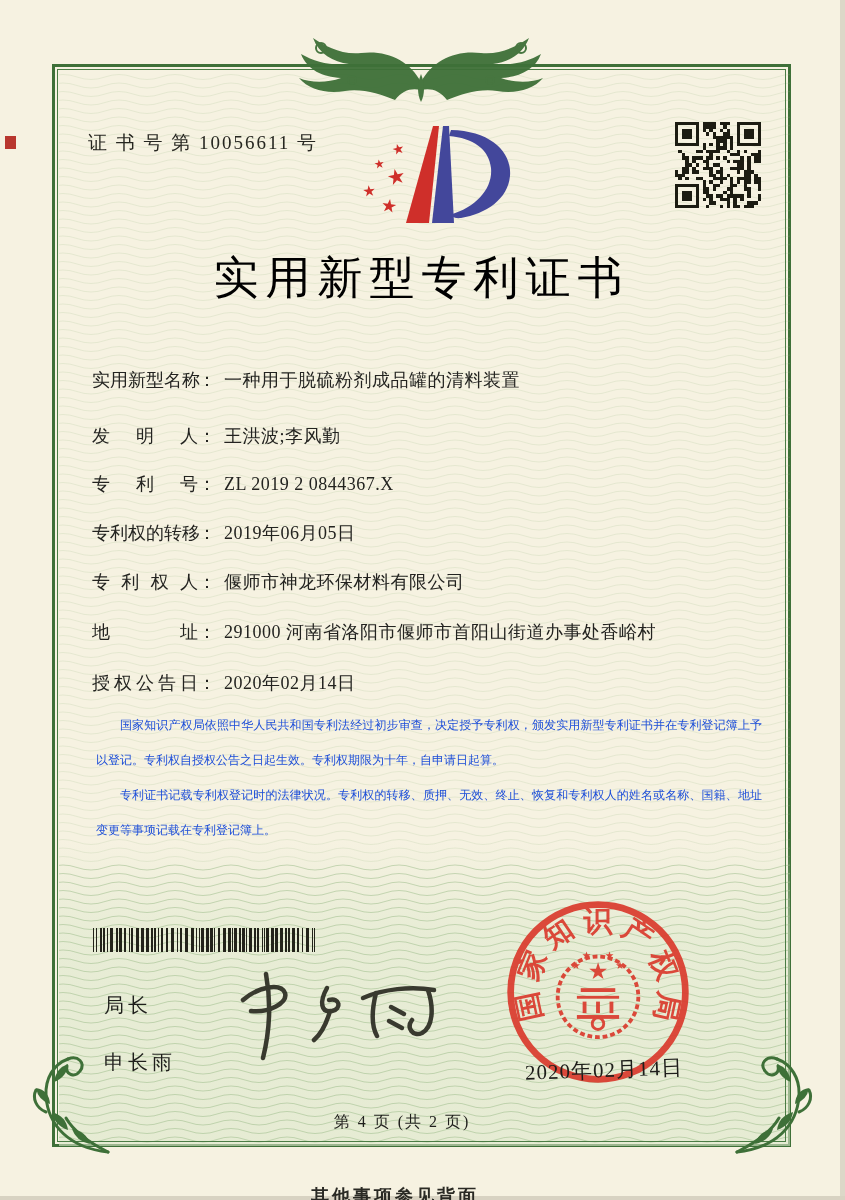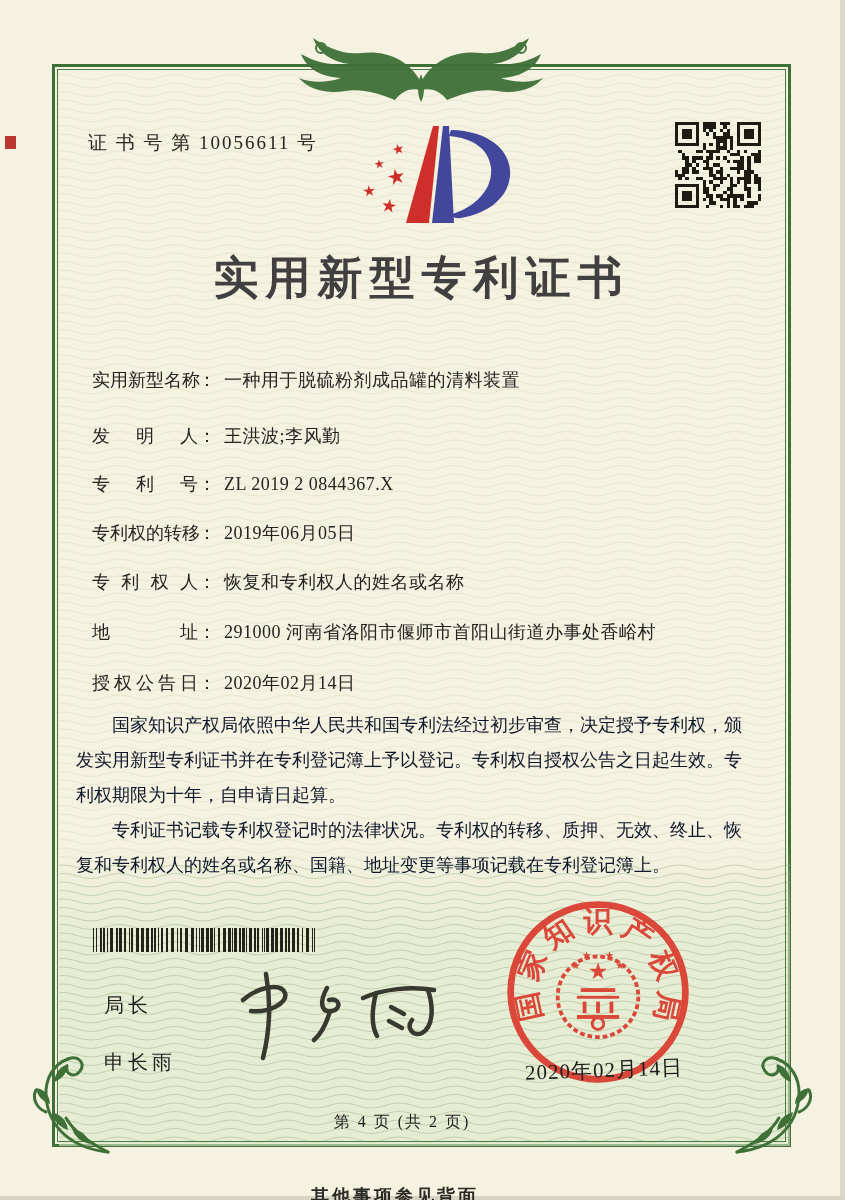--- a/index.html
+++ b/index.html
@@ -38,8 +38,8 @@
 
   .doc-title {
     position:absolute; left:52px; top:248px; width:739px;
-    text-align:center; font-size:45px; font-weight:bold;
-    letter-spacing:7px; color:#404040;
+    text-align:center; font-size:45px; font-weight:normal;
+    letter-spacing:7px; color:#000000;
   }
 
   .frow { position:absolute; left:92px; font-size:18px; color:#232320; white-space:nowrap; }

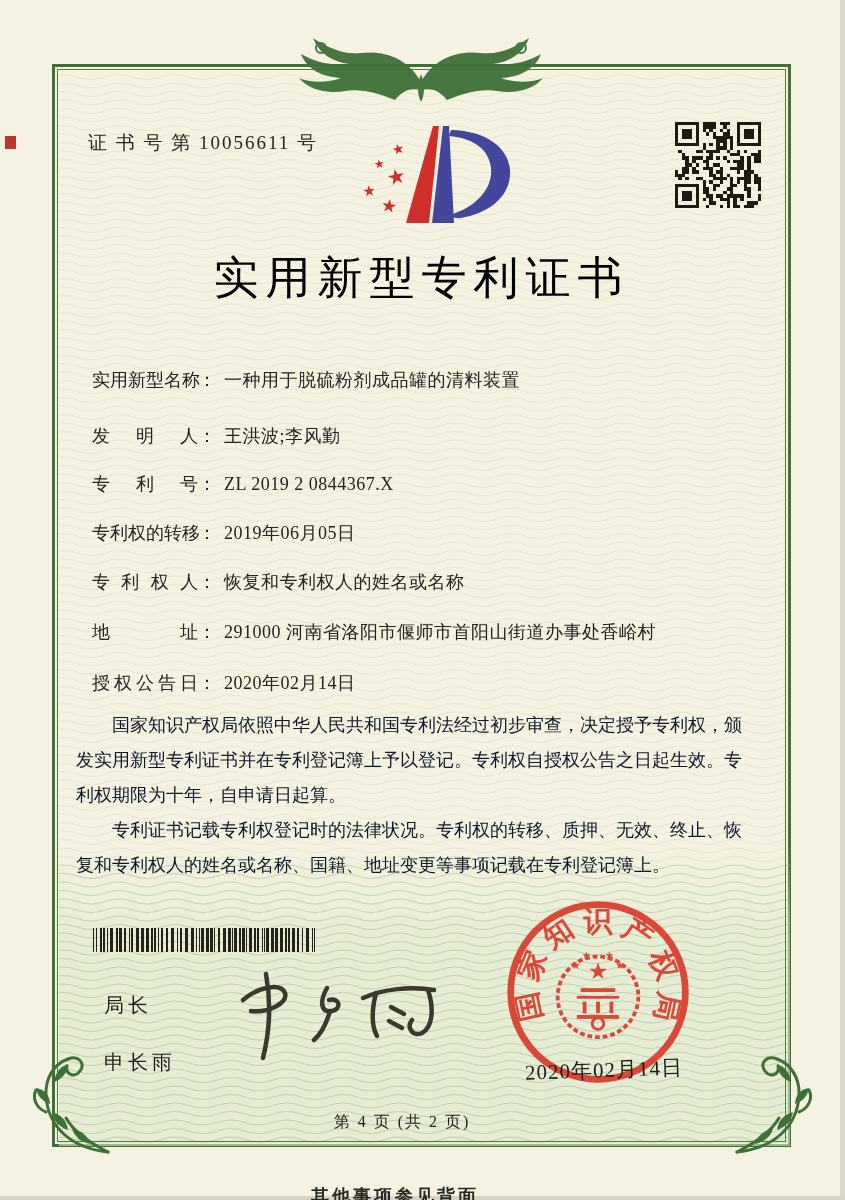--- a/index.html
+++ b/index.html
@@ -593,7 +593,7 @@
   <span class="lbl">专利权的转移</span><span class="colon">：</span><span class="val">2019年06月05日</span>
 </div>
 <div class="frow" style="top:570px">
-  <span class="lbl">专利权人</span><span class="colon">：</span><span class="val">恢复和专利权人的姓名或名称</span>
+  <span class="lbl">专利权人</span><span class="colon">：</span><span class="val">偃师市神龙环保材料有限公司</span>
 </div>
 <div class="frow" style="top:620px">
   <span class="lbl">地址</span><span class="colon">：</span><span class="val">291000 河南省洛阳市偃师市首阳山街道办事处香峪村</span>

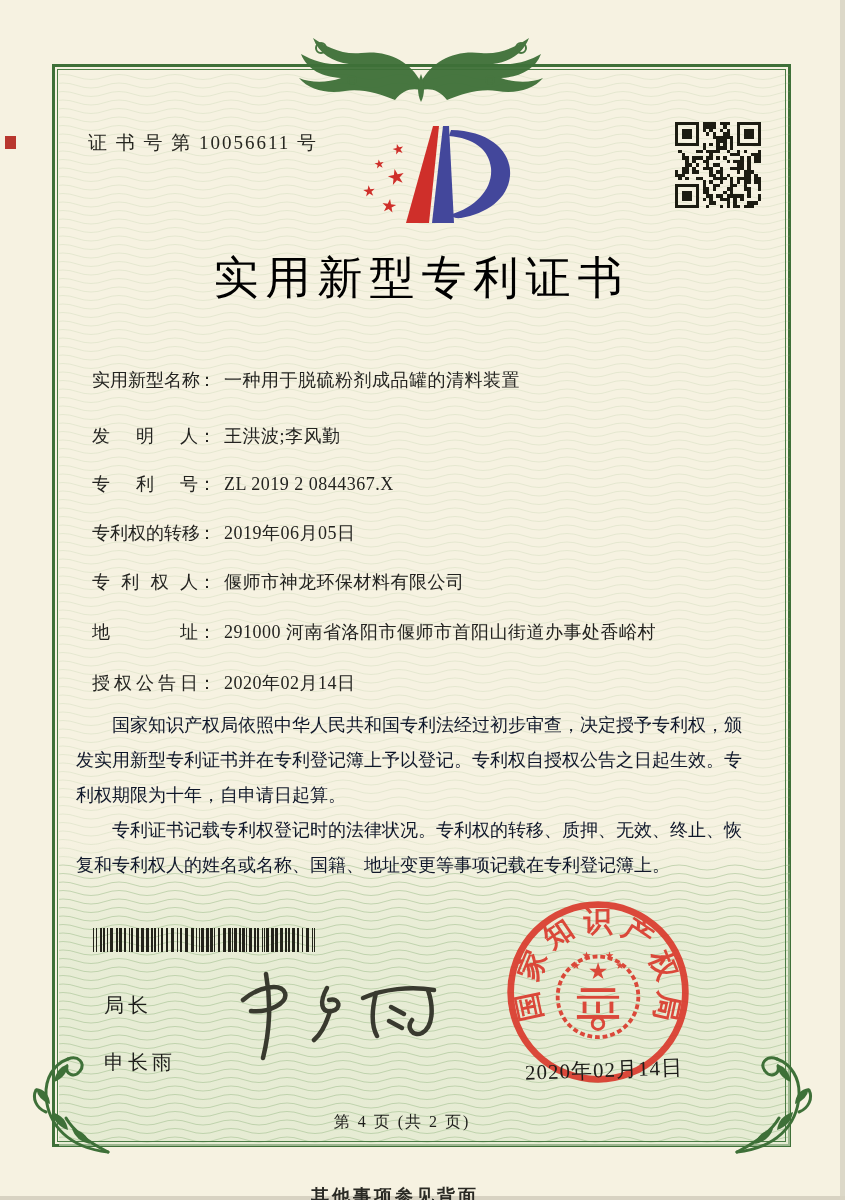--- a/index.html
+++ b/index.html
@@ -48,7 +48,7 @@
   .frow .val { letter-spacing:0.5px; }
   .grant-no { position:absolute; left:425px; top:0; }
 
-  .paras { position:absolute; left:76px; top:708px; width:666px; font-size:18px; line-height:35px; color:#0f172a; text-align:justify; }
+  .paras { position:absolute; left:96px; top:708px; width:666px; font-size:12px; line-height:35px; color:#1d4ed8; text-align:justify; }
   .paras p { text-indent:2em; }
 
   .barcode { position:absolute; left:93px; top:928px; width:223px; height:24px; }

